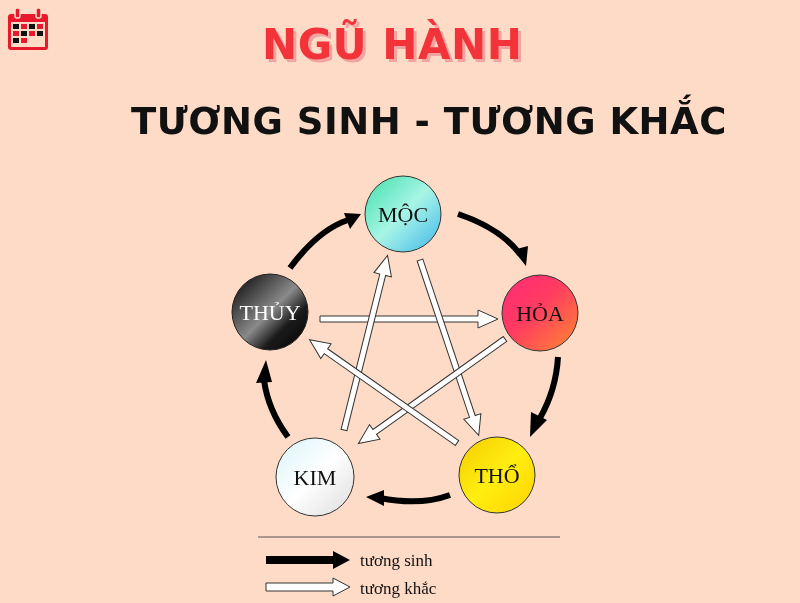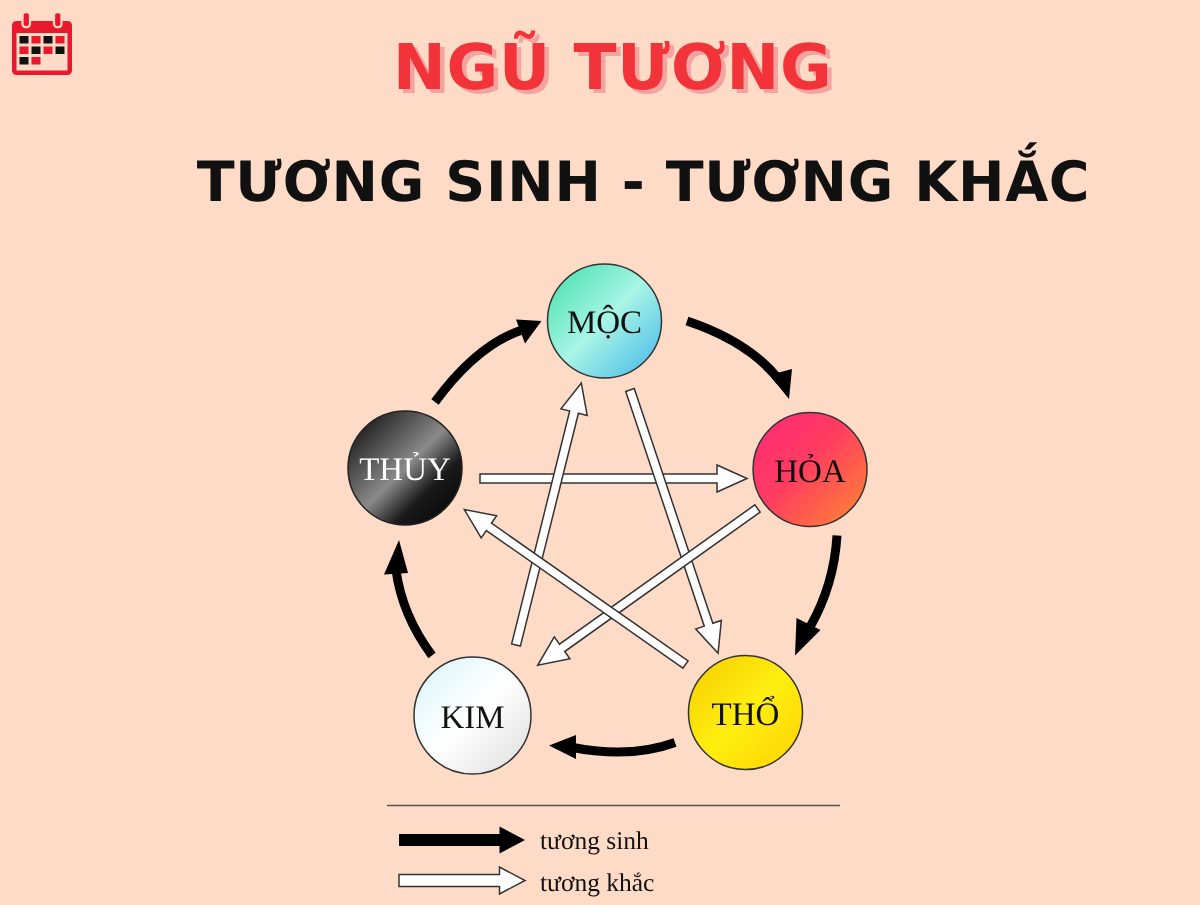--- a/index.html
+++ b/index.html
@@ -35,7 +35,7 @@
   </svg>
 </div>
 
-<div class="title title-main">NGŨ TƯƠNG</div>
+<div class="title title-main">NGŨ HÀNH</div>
 <div class="title title-sub">TƯƠNG SINH - TƯƠNG KHẮC</div>
 
 <svg class="diagram" width="800" height="603" viewBox="0 0 800 603">

